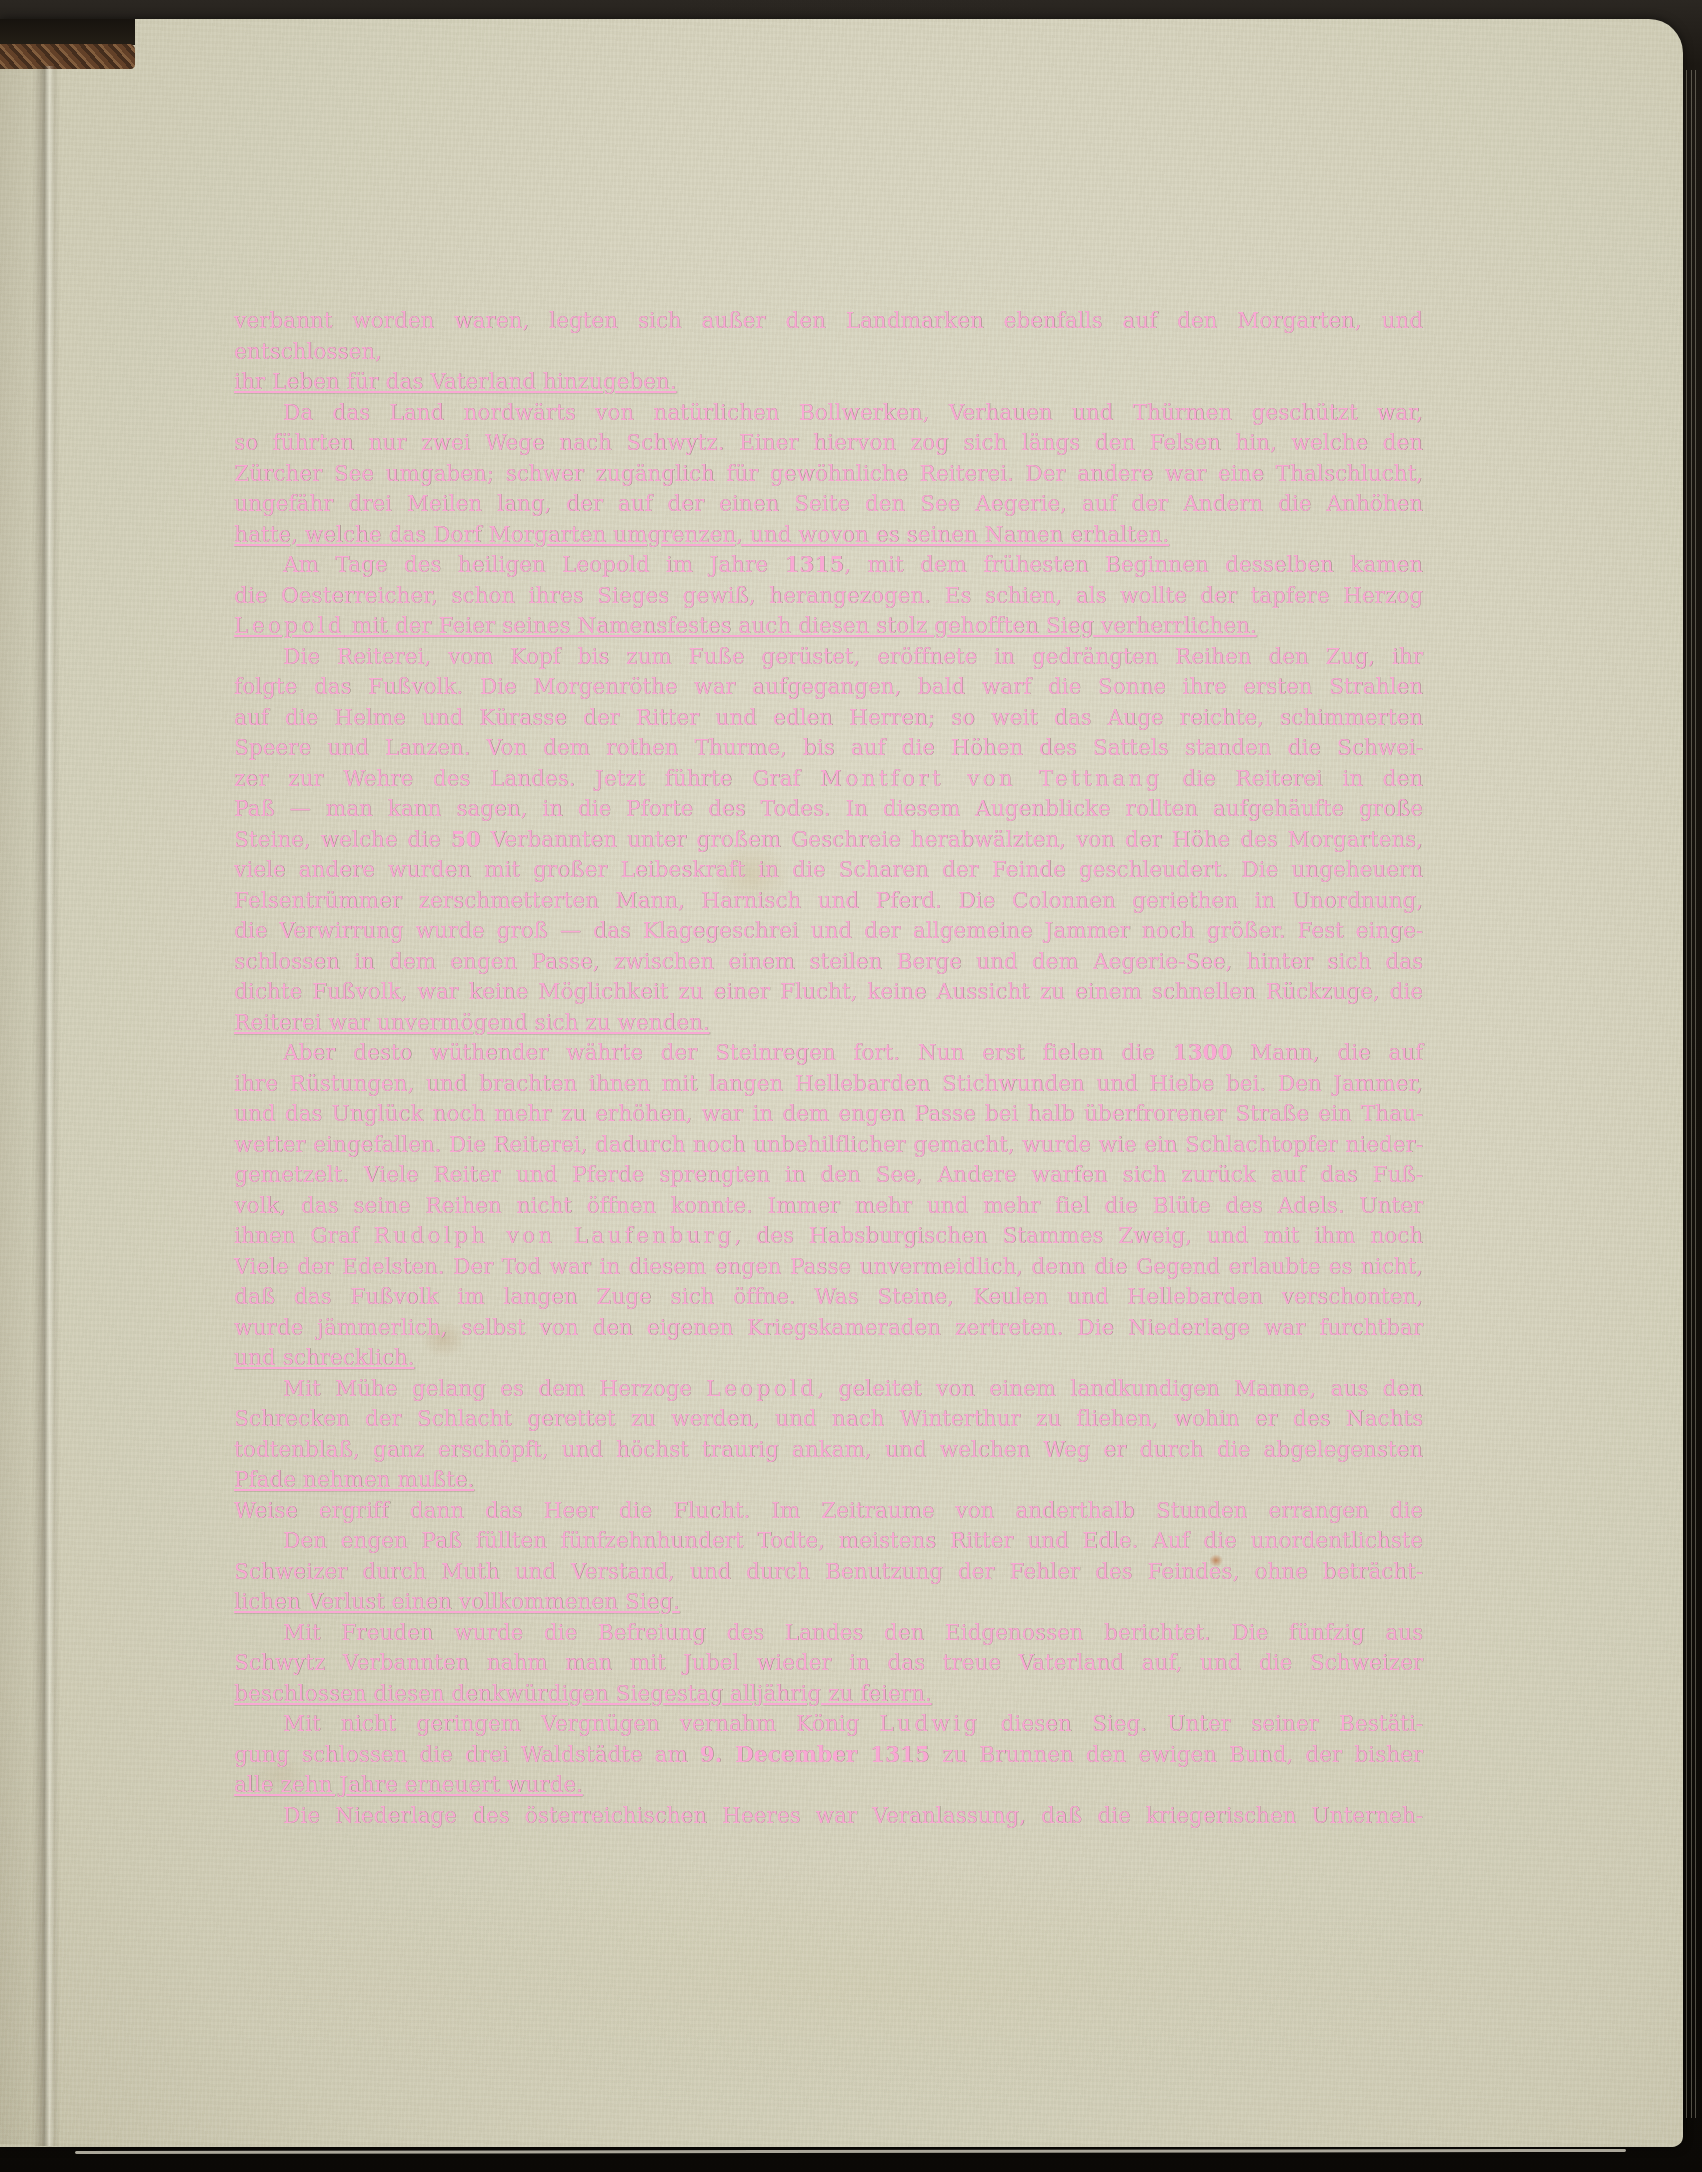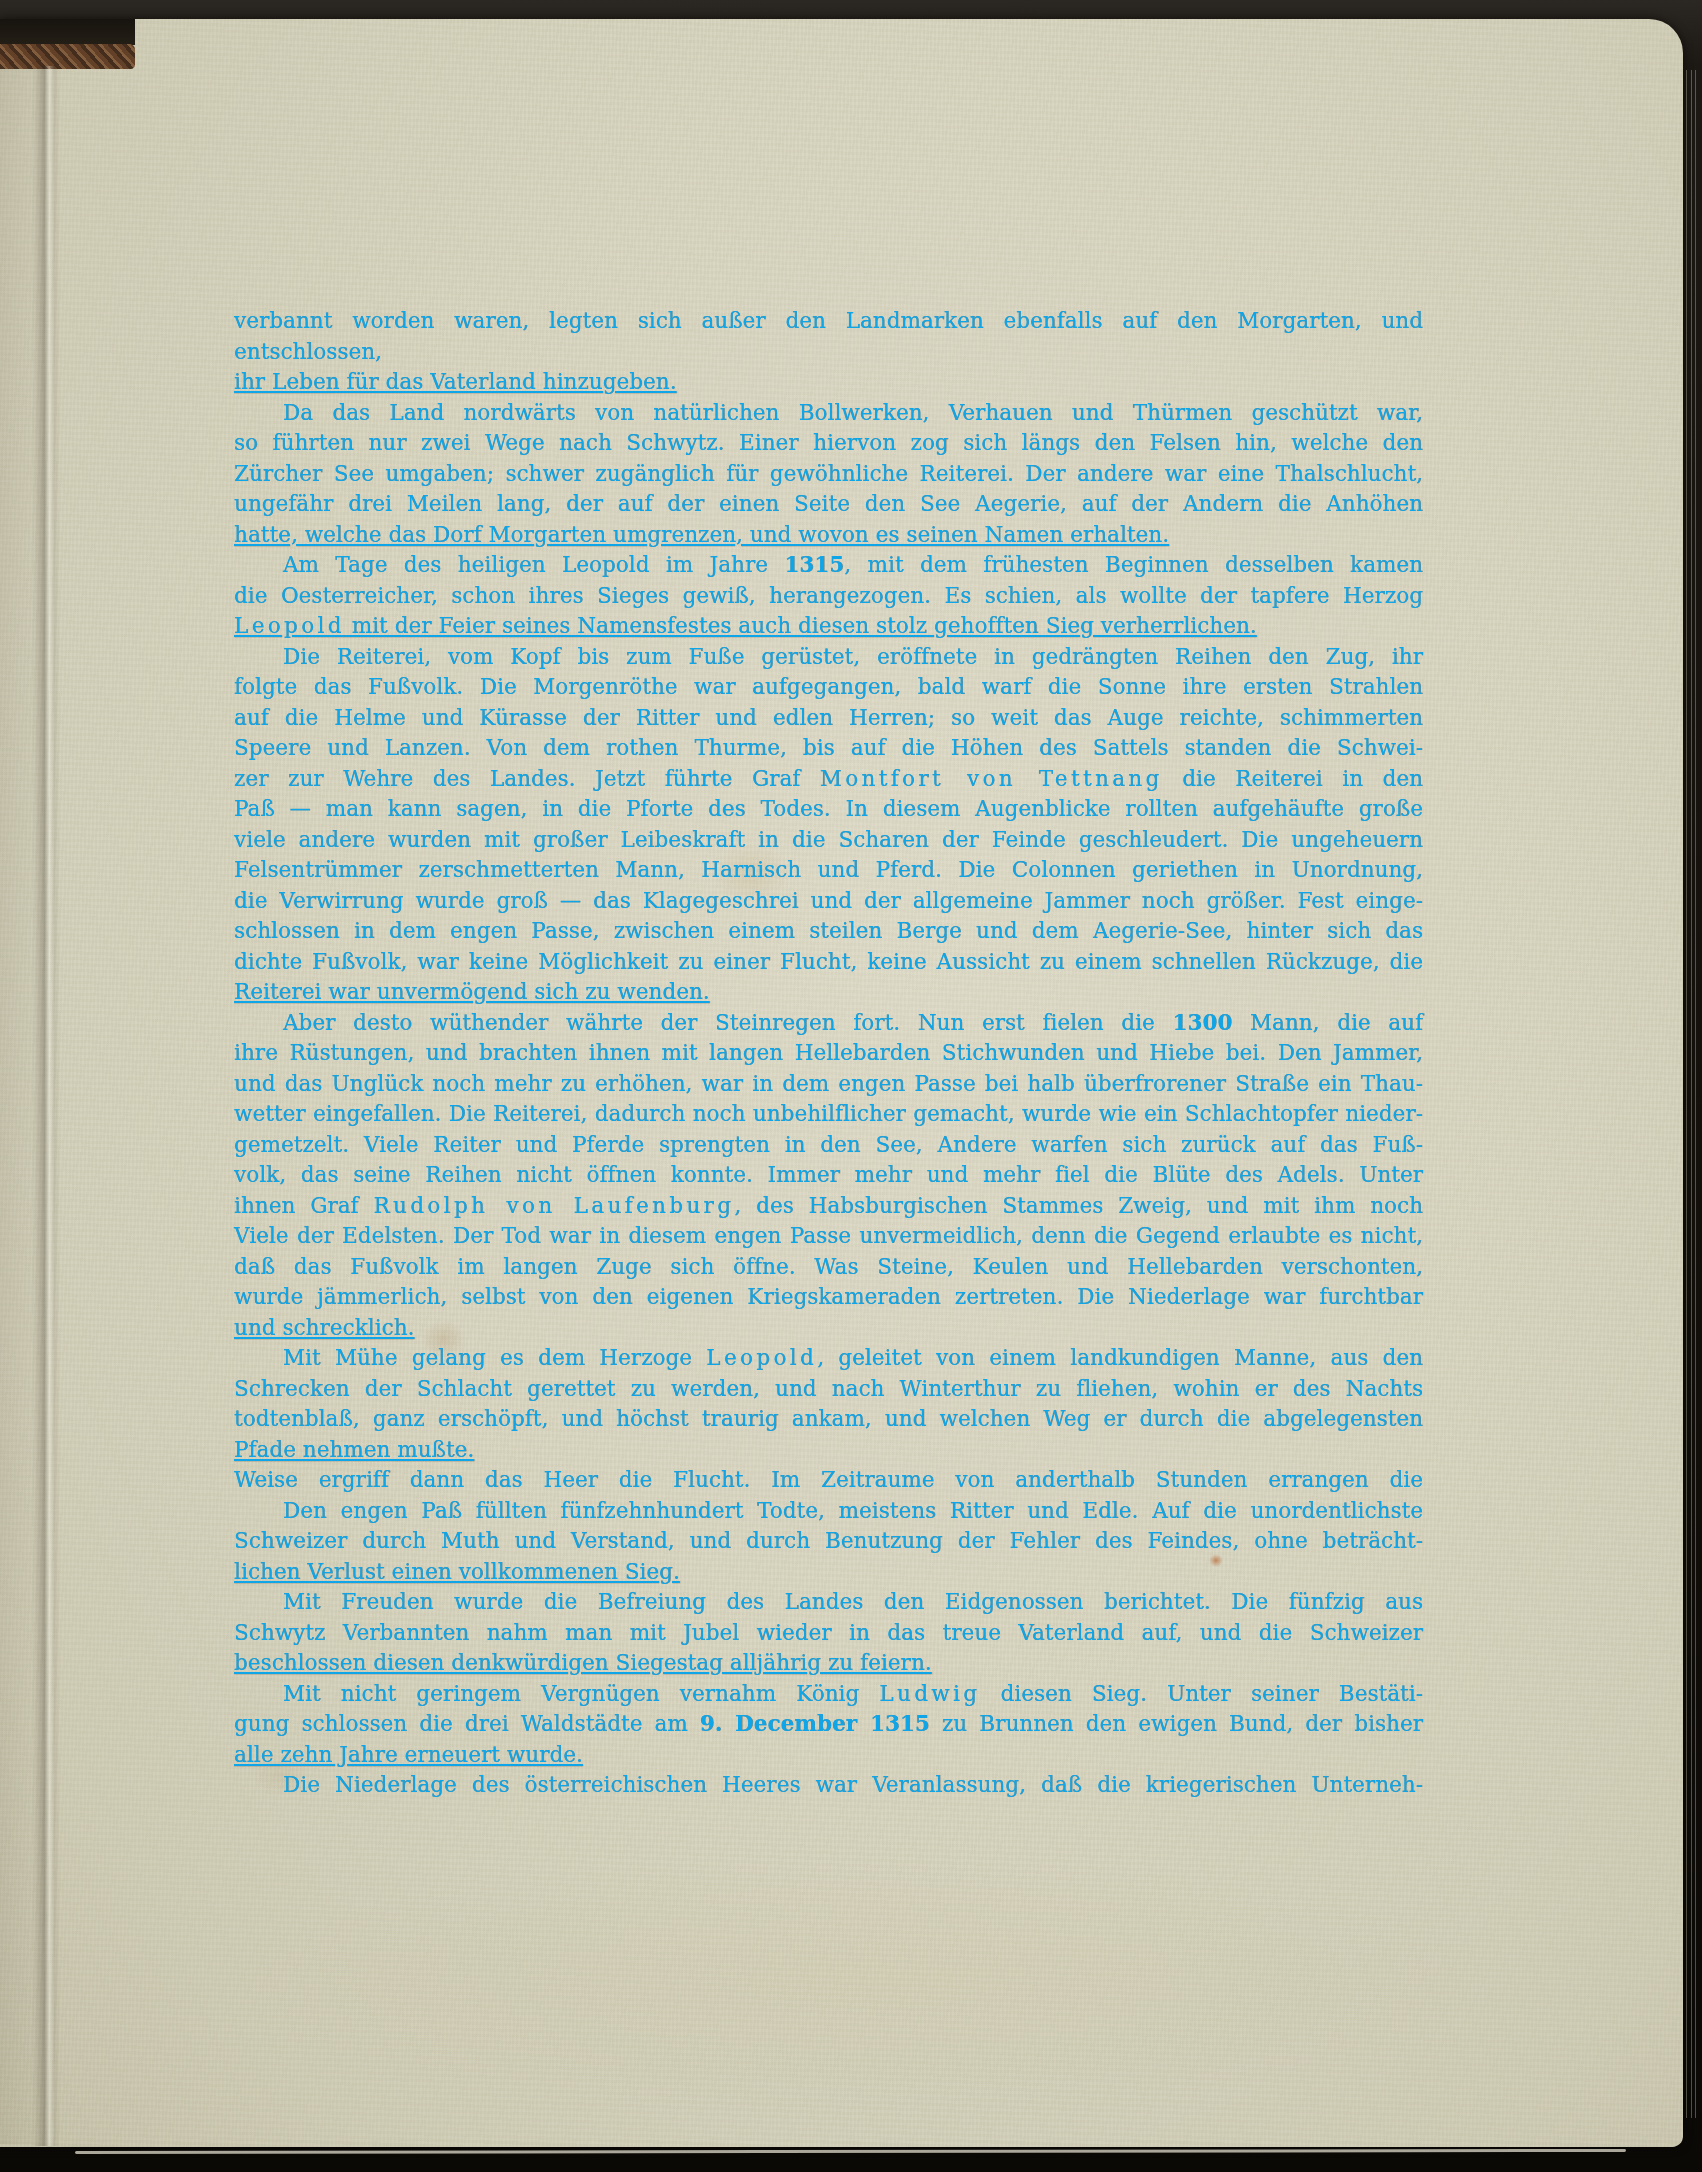--- a/index.html
+++ b/index.html
@@ -118,7 +118,7 @@
     width: 1189px;
     font-size: 21.4px;
     line-height: 30.5px;
-    color: #0ea5e9;
+    color: #f9a8d4;
     letter-spacing: 0.1px;
     text-shadow: 0.3px 0.3px 0.4px rgba(47,38,24,0.45);
   }

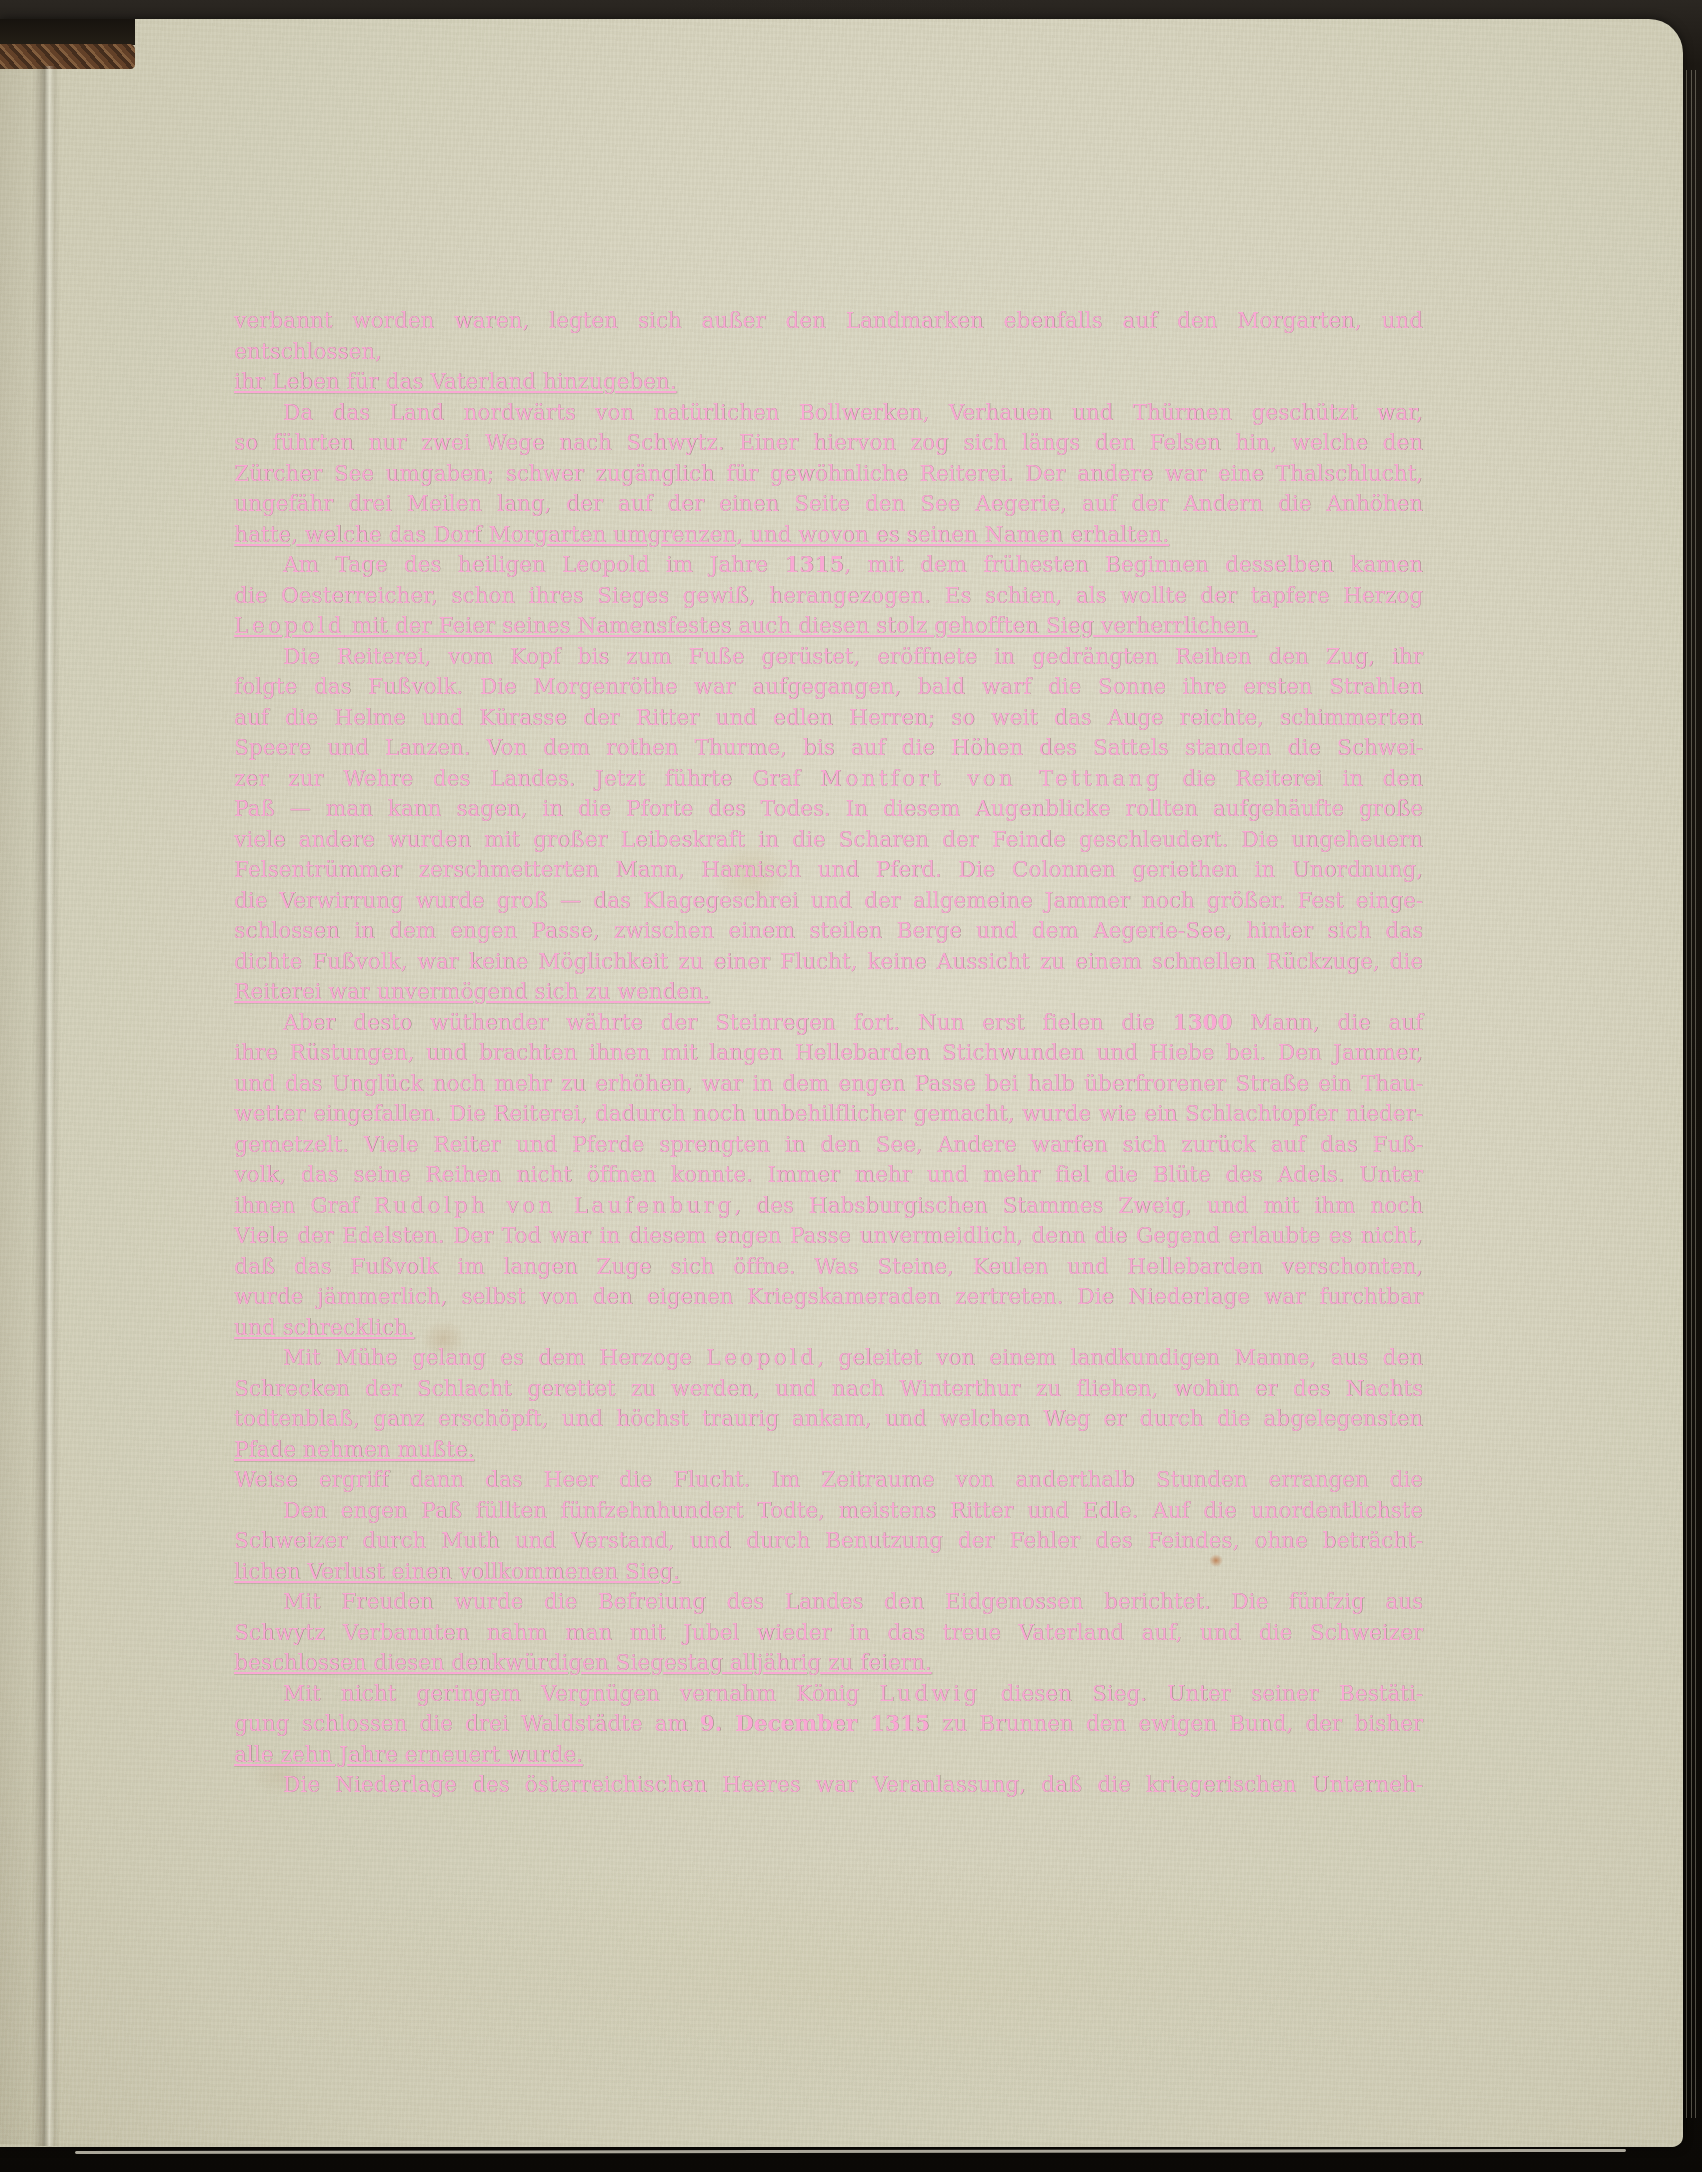--- a/index.html
+++ b/index.html
@@ -167,6 +167,7 @@
     <div class="line"><span class="p">Speere und Lanzen. Von dem rothen Thurme, bis auf die Höhen des Sattels standen die Schwei-</span></div>
     <div class="line"><span class="p">zer zur Wehre des Landes. Jetzt führte Graf </span><span class="g">Montfort von Tettnang</span><span class="p"> die Reiterei in den</span></div>
     <div class="line"><span class="p">Paß — man kann sagen, in die Pforte des Todes. In diesem Augenblicke rollten aufgehäufte große</span></div>
+    <div class="line"><span class="p">Steine, welche die </span><span class="n">50</span><span class="p"> Verbannten unter großem Geschreie herabwälzten, von der Höhe des Morgartens,</span></div>
     <div class="line"><span class="p">viele andere wurden mit großer Leibeskraft in die Scharen der Feinde geschleudert. Die ungeheuern</span></div>
     <div class="line"><span class="p">Felsentrümmer zerschmetterten Mann, Harnisch und Pferd. Die Colonnen geriethen in Unordnung,</span></div>
     <div class="line"><span class="p">die Verwirrung wurde groß — das Klagegeschrei und der allgemeine Jammer noch größer. Fest einge-</span></div>

